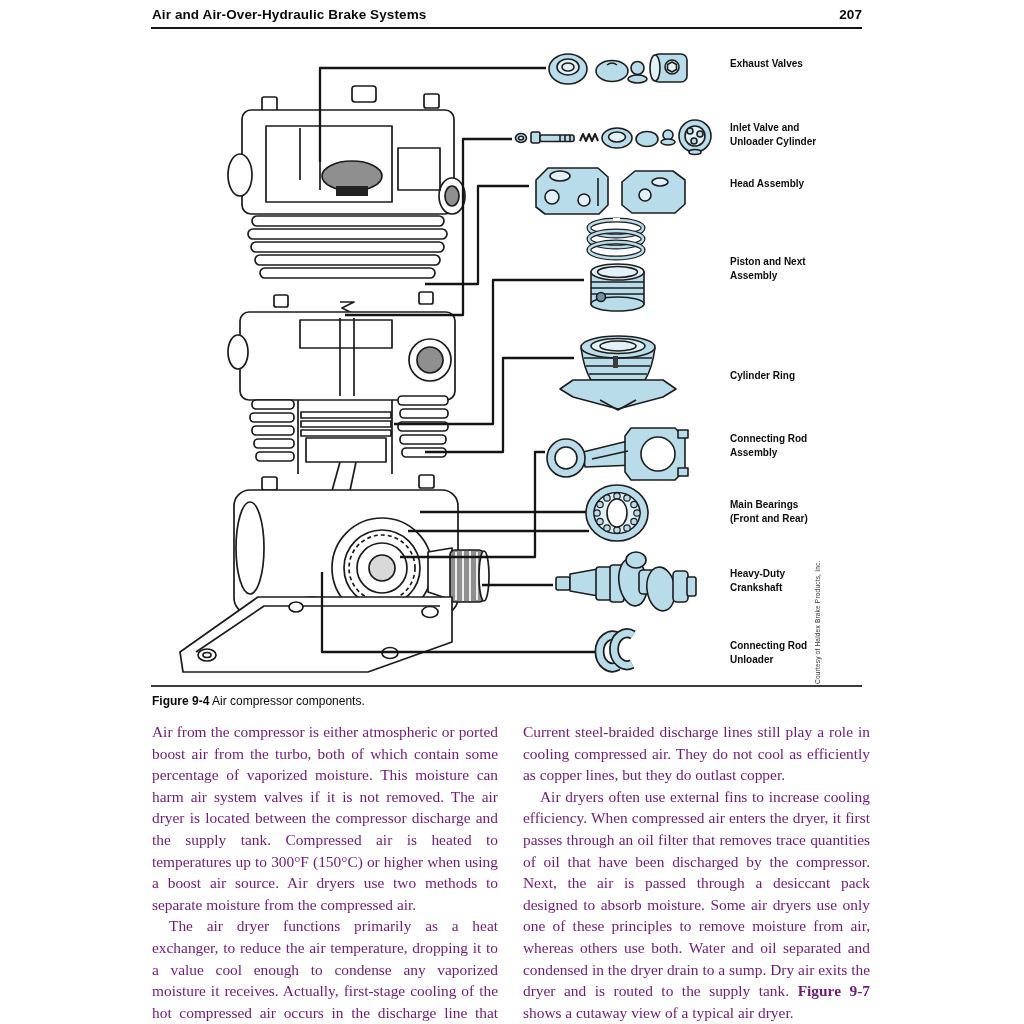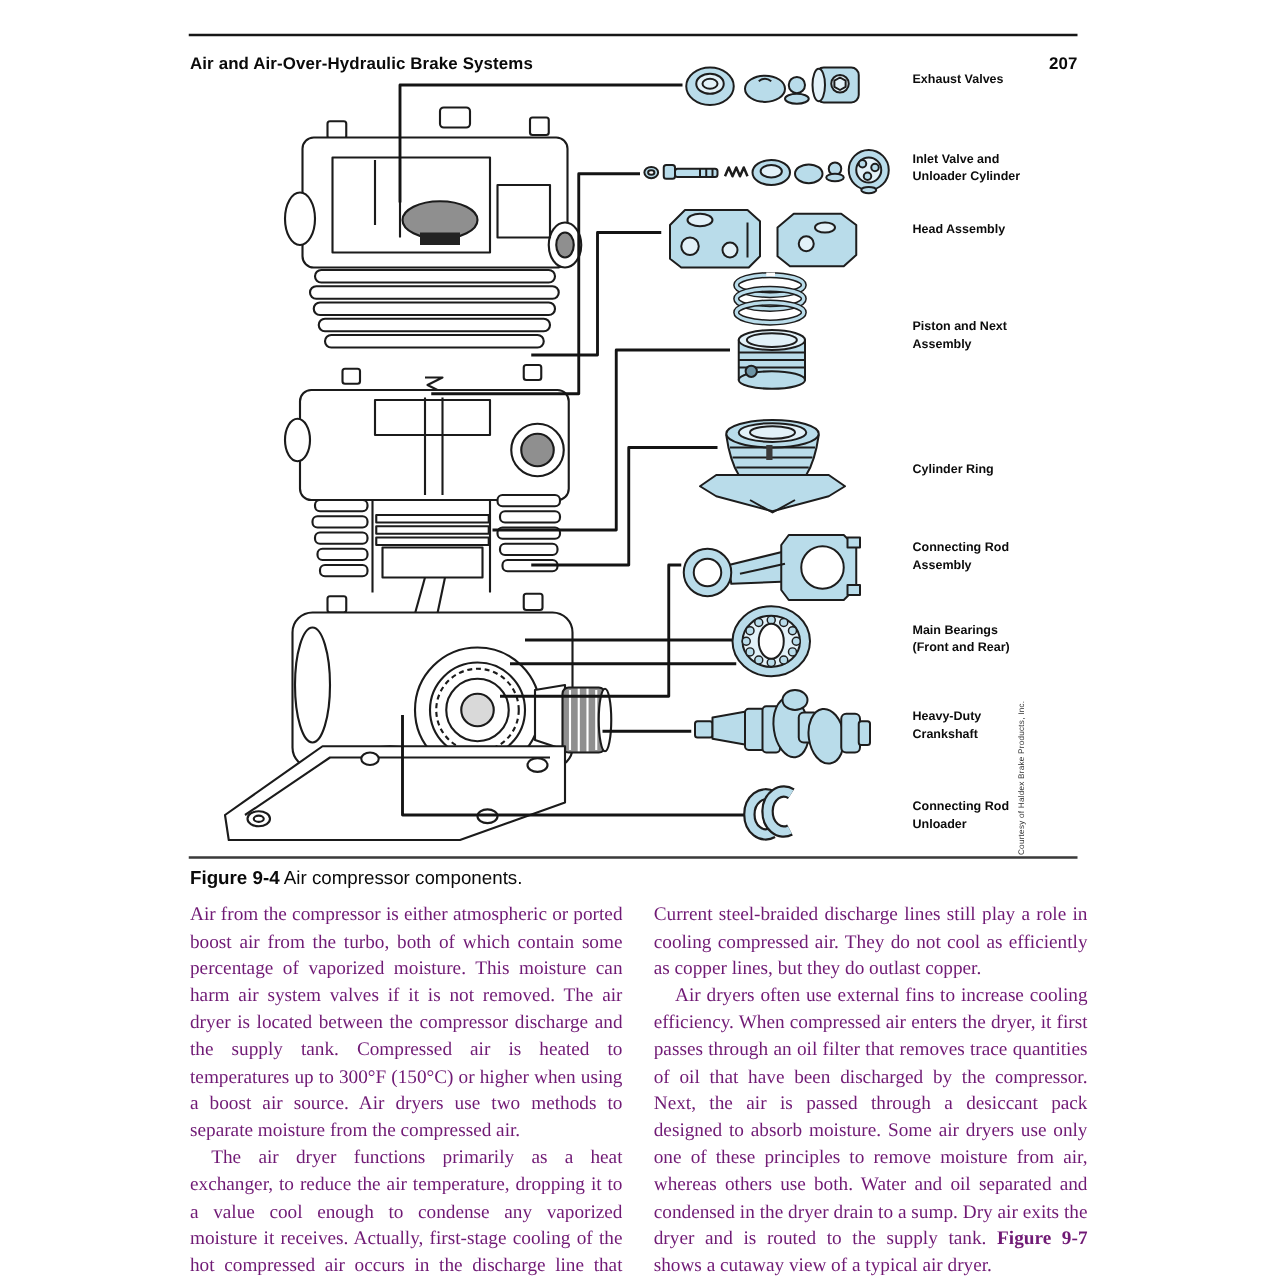--- a/index.html
+++ b/index.html
@@ -8,7 +8,7 @@
   
   .hdr{position:absolute;left:152px;top:7px;width:710px;display:flex;
        justify-content:space-between;align-items:flex-start;
-       font-weight:bold;font-size:13.5px;color:#0a0a0a;letter-spacing:.1px;margin-top:36px;}
+       font-weight:bold;font-size:13.5px;color:#0a0a0a;letter-spacing:.1px;}
   .rule-top{position:absolute;left:151px;top:27px;width:711px;height:2.4px;background:#161616;}
   .rule-fig{position:absolute;left:151px;top:685px;width:711px;height:1.6px;background:#3a3a3a;}
   

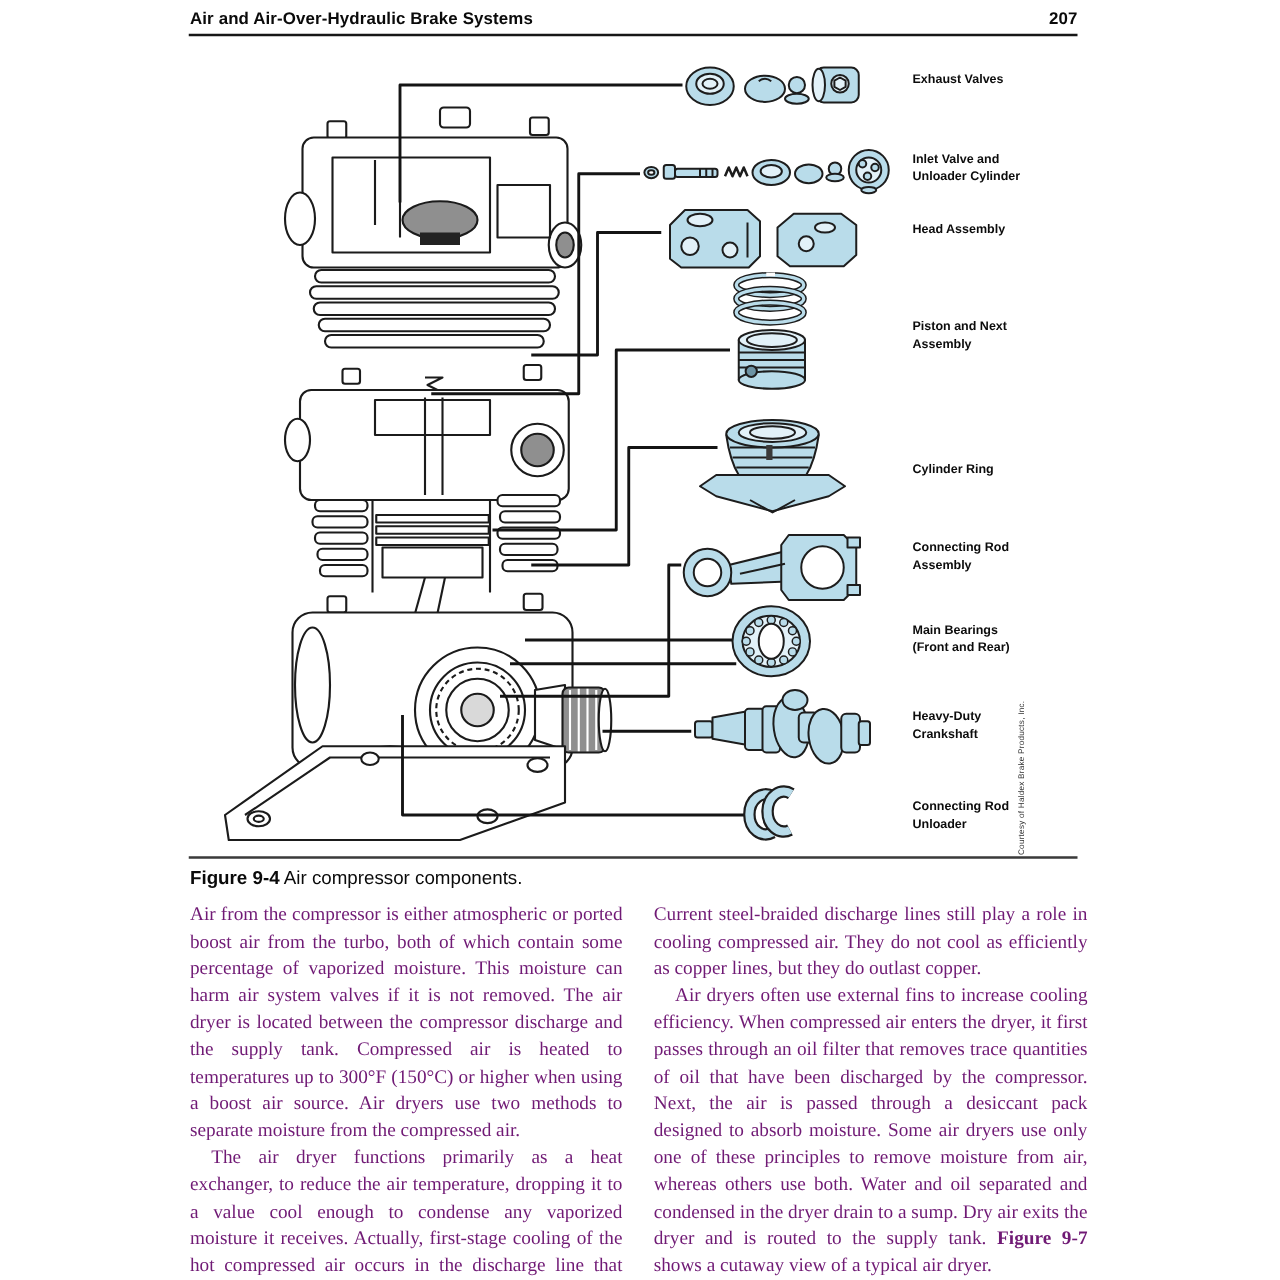--- a/index.html
+++ b/index.html
@@ -18,7 +18,7 @@
   .credit{position:absolute;left:814px;top:548px;height:136px;width:12px;
           writing-mode:vertical-rl;transform:rotate(180deg);
           font-size:6.5px;color:#333;letter-spacing:.2px;white-space:nowrap;}
-  .caption{position:absolute;left:152px;top:694px;width:710px;font-size:15px;color:#0a0a0a;}
+  .caption{position:absolute;left:152px;top:694px;width:710px;font-size:12px;color:#0a0a0a;}
   .caption .cl{font-weight:bold;}
   
   .col{position:absolute;top:721px;height:303px;overflow:hidden;

